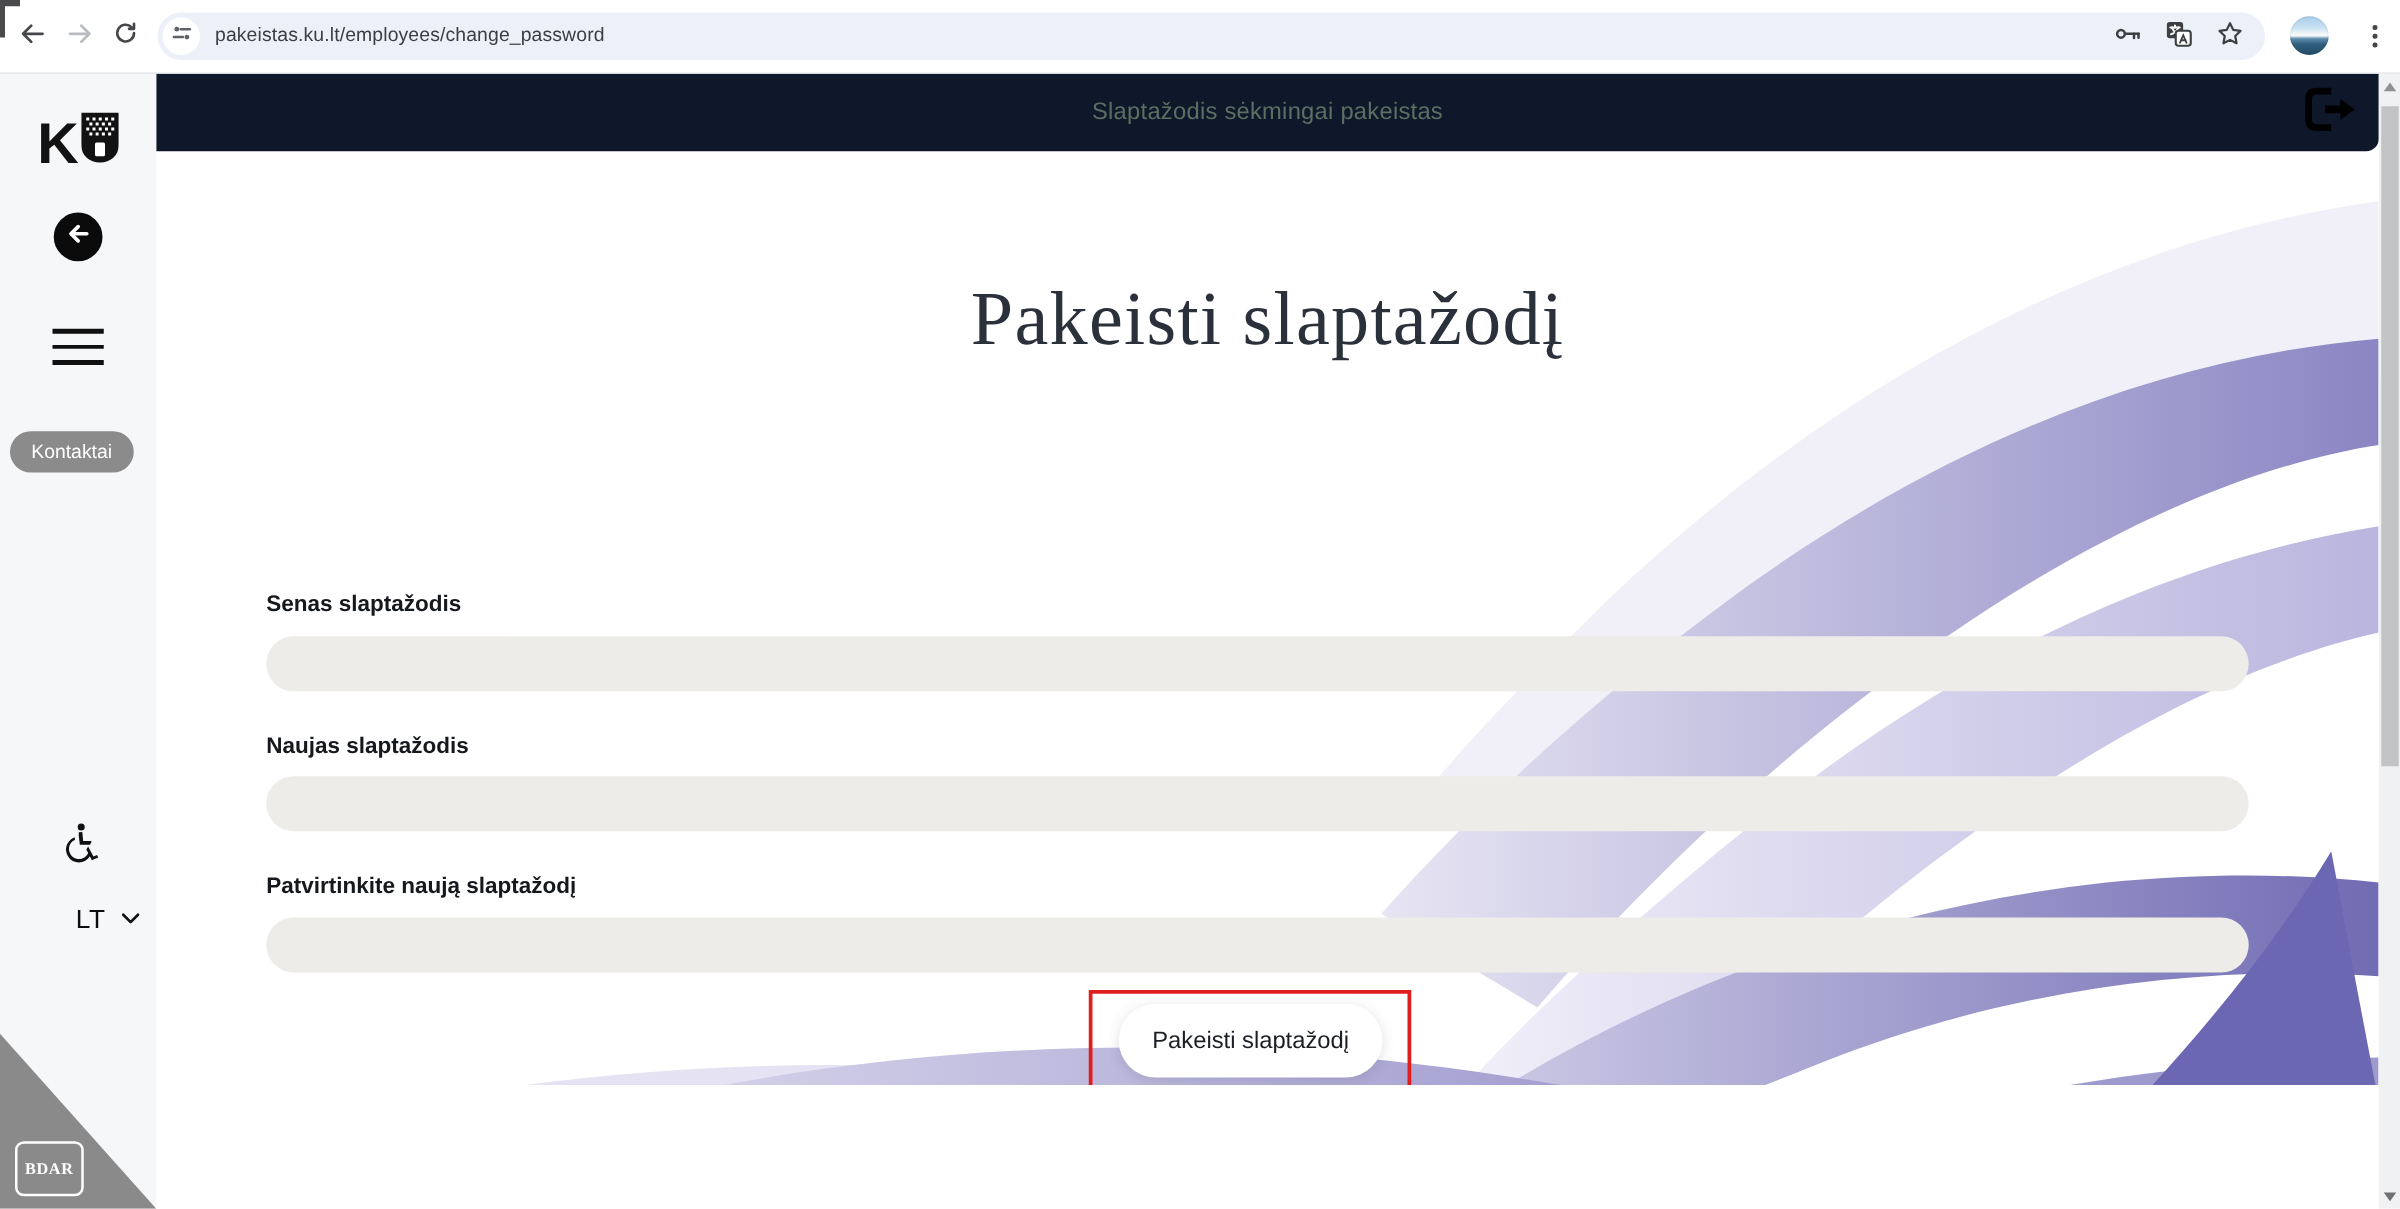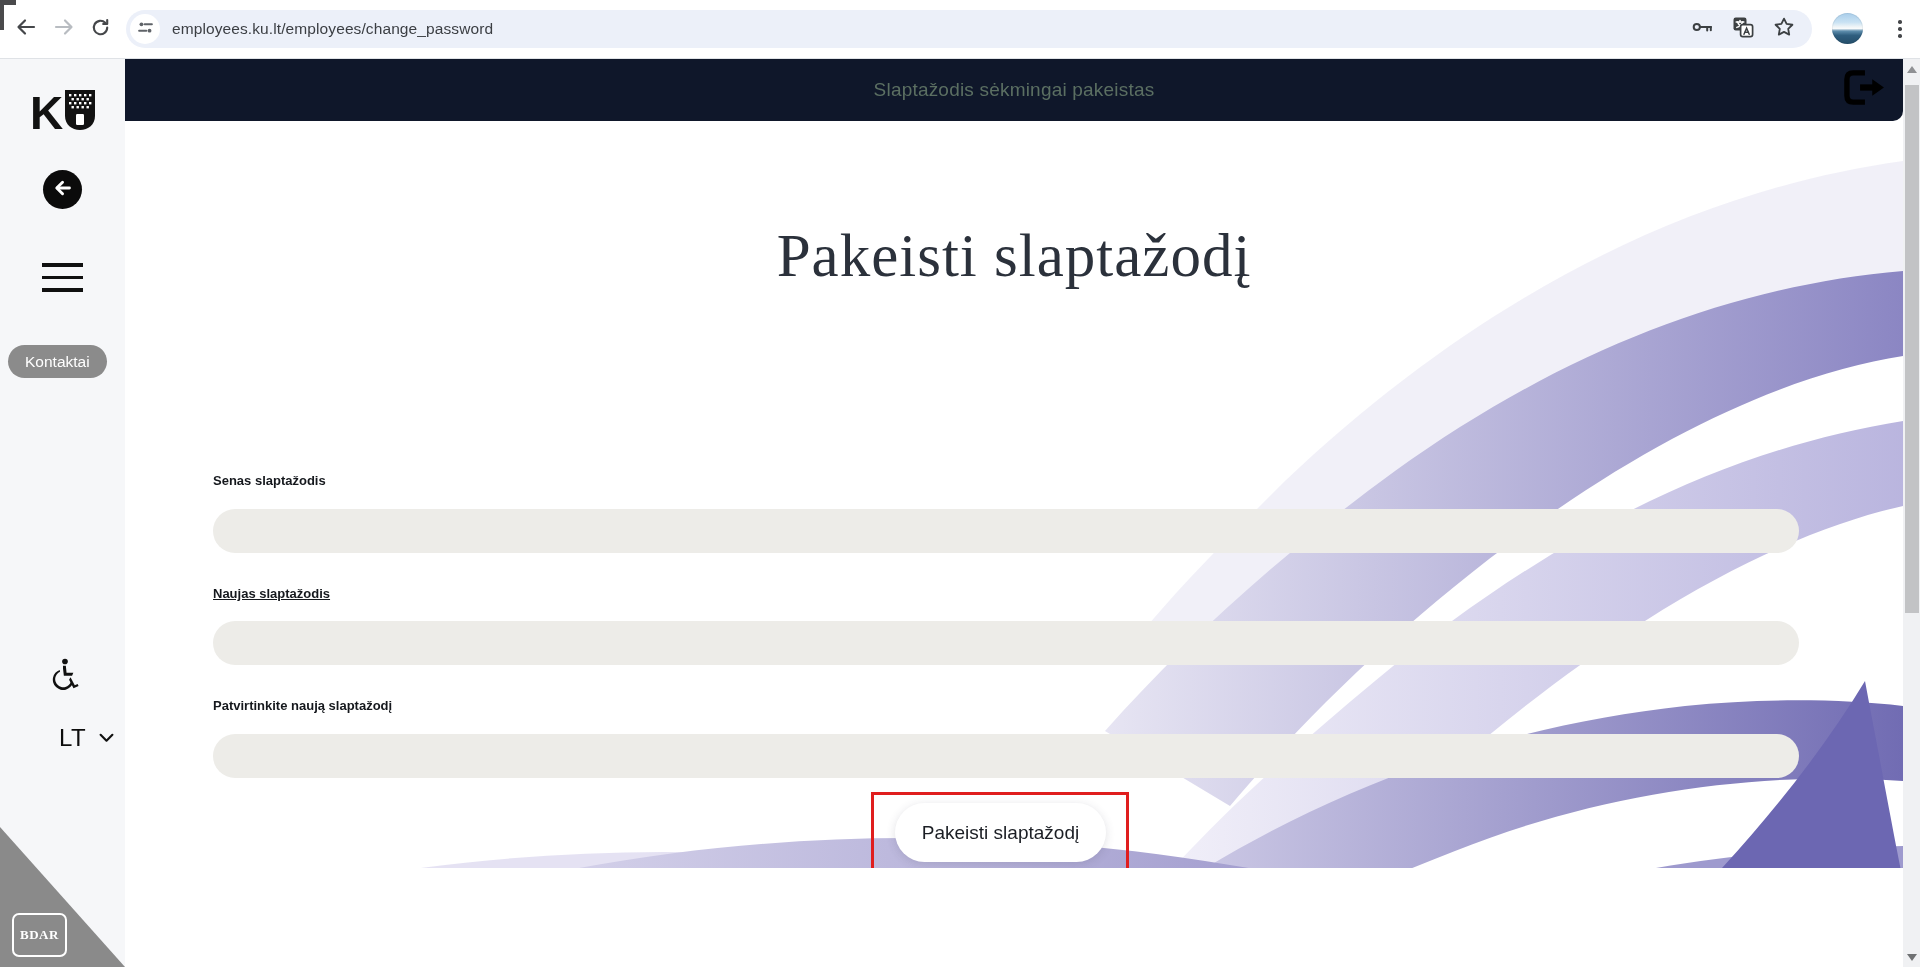--- a/index.html
+++ b/index.html
@@ -134,7 +134,7 @@
           </svg>
       </span>
     </div>
-    <div class="url-text">employees.ku.lt/employees/change_password</div>
+    <div class="url-text">pakeistas.ku.lt/employees/change_password</div>
     <div class="omni-icons">
       <span>
         <svg width="24" height="24" viewBox="0 0 24 24" fill="none" stroke="#3c4043" stroke-width="2" stroke-linecap="round">

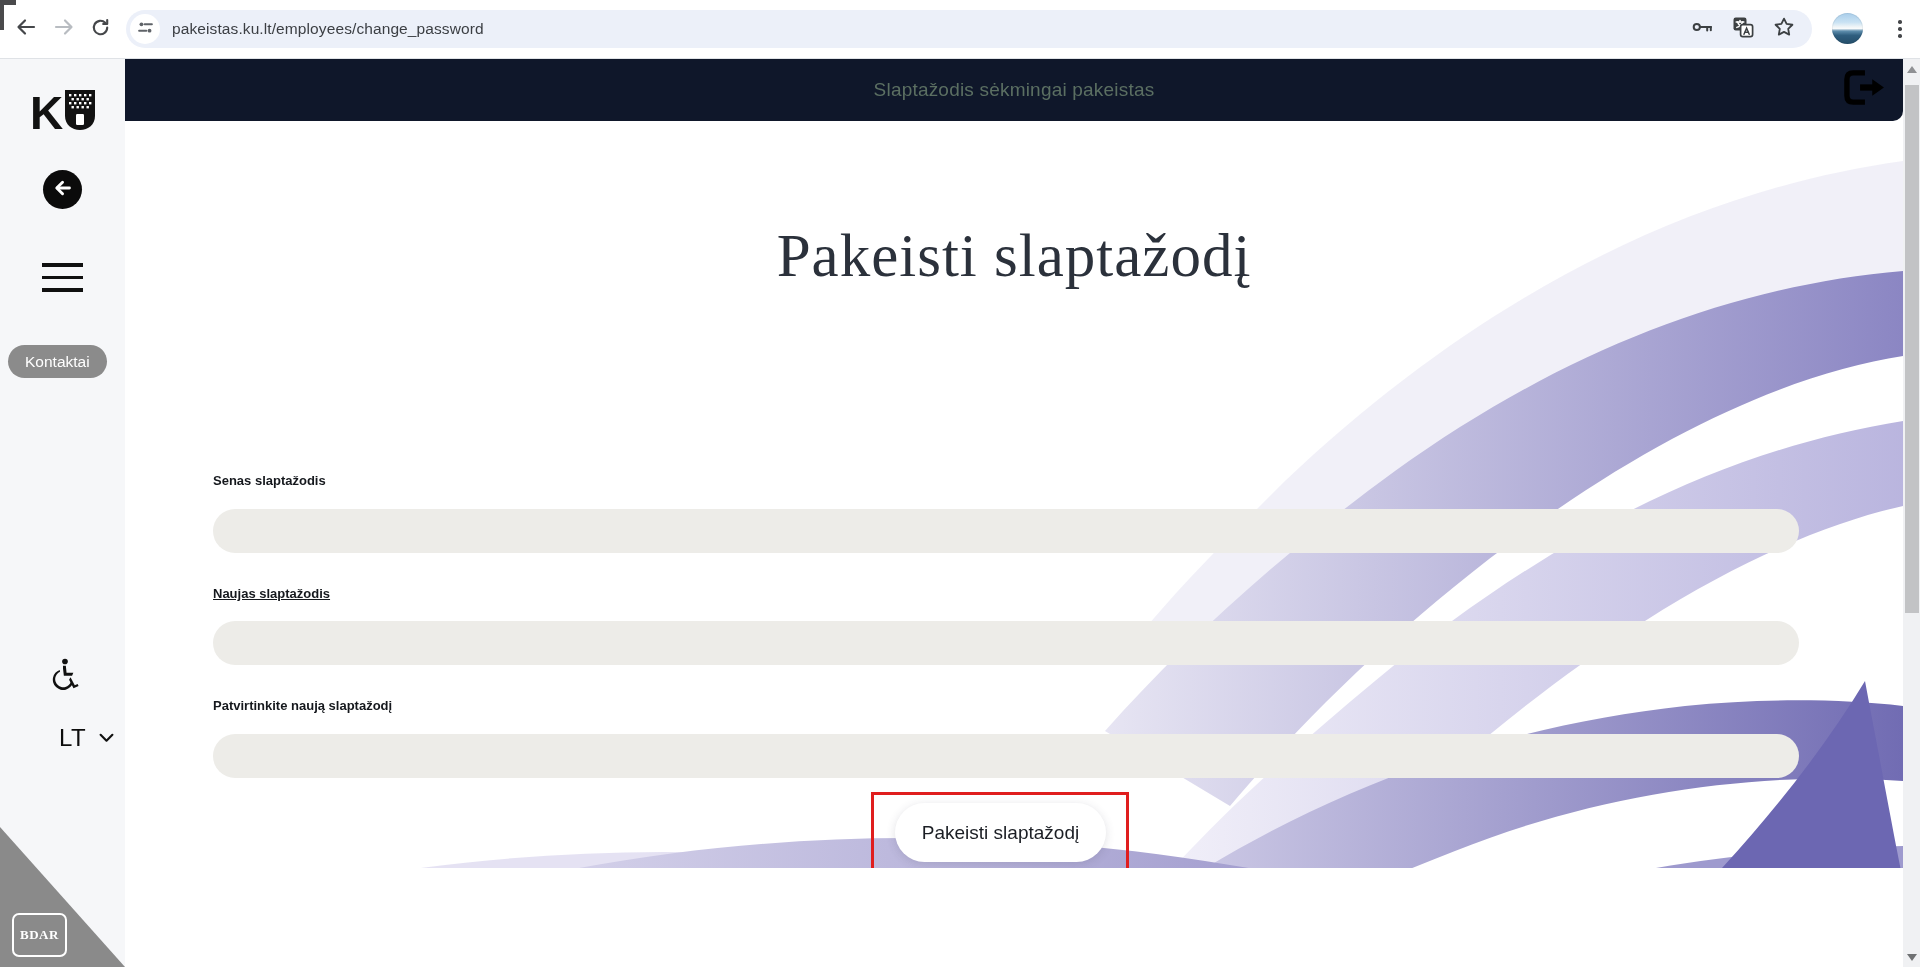--- a/index.html
+++ b/index.html
@@ -68,7 +68,7 @@
   .page-title{position:absolute;top:100px;left:0;width:1778px;text-align:center;
               font-family:"Liberation Serif","DejaVu Serif",serif;font-size:61px;font-weight:400;
               color:#2b313b;letter-spacing:1px;z-index:2;}
-  .field-label{position:absolute;left:88px;font-size:13px;font-weight:700;color:#15181d;z-index:2;}
+  .field-label{position:absolute;left:88px;font-size:18px;font-weight:700;color:#15181d;z-index:2;}
   .field-input{position:absolute;left:88px;width:1586px;height:44px;background:#edece8;border:none;
                border-radius:22px;z-index:2;outline:none;font-size:18px;color:#222;padding:0 20px;
                box-sizing:border-box;}

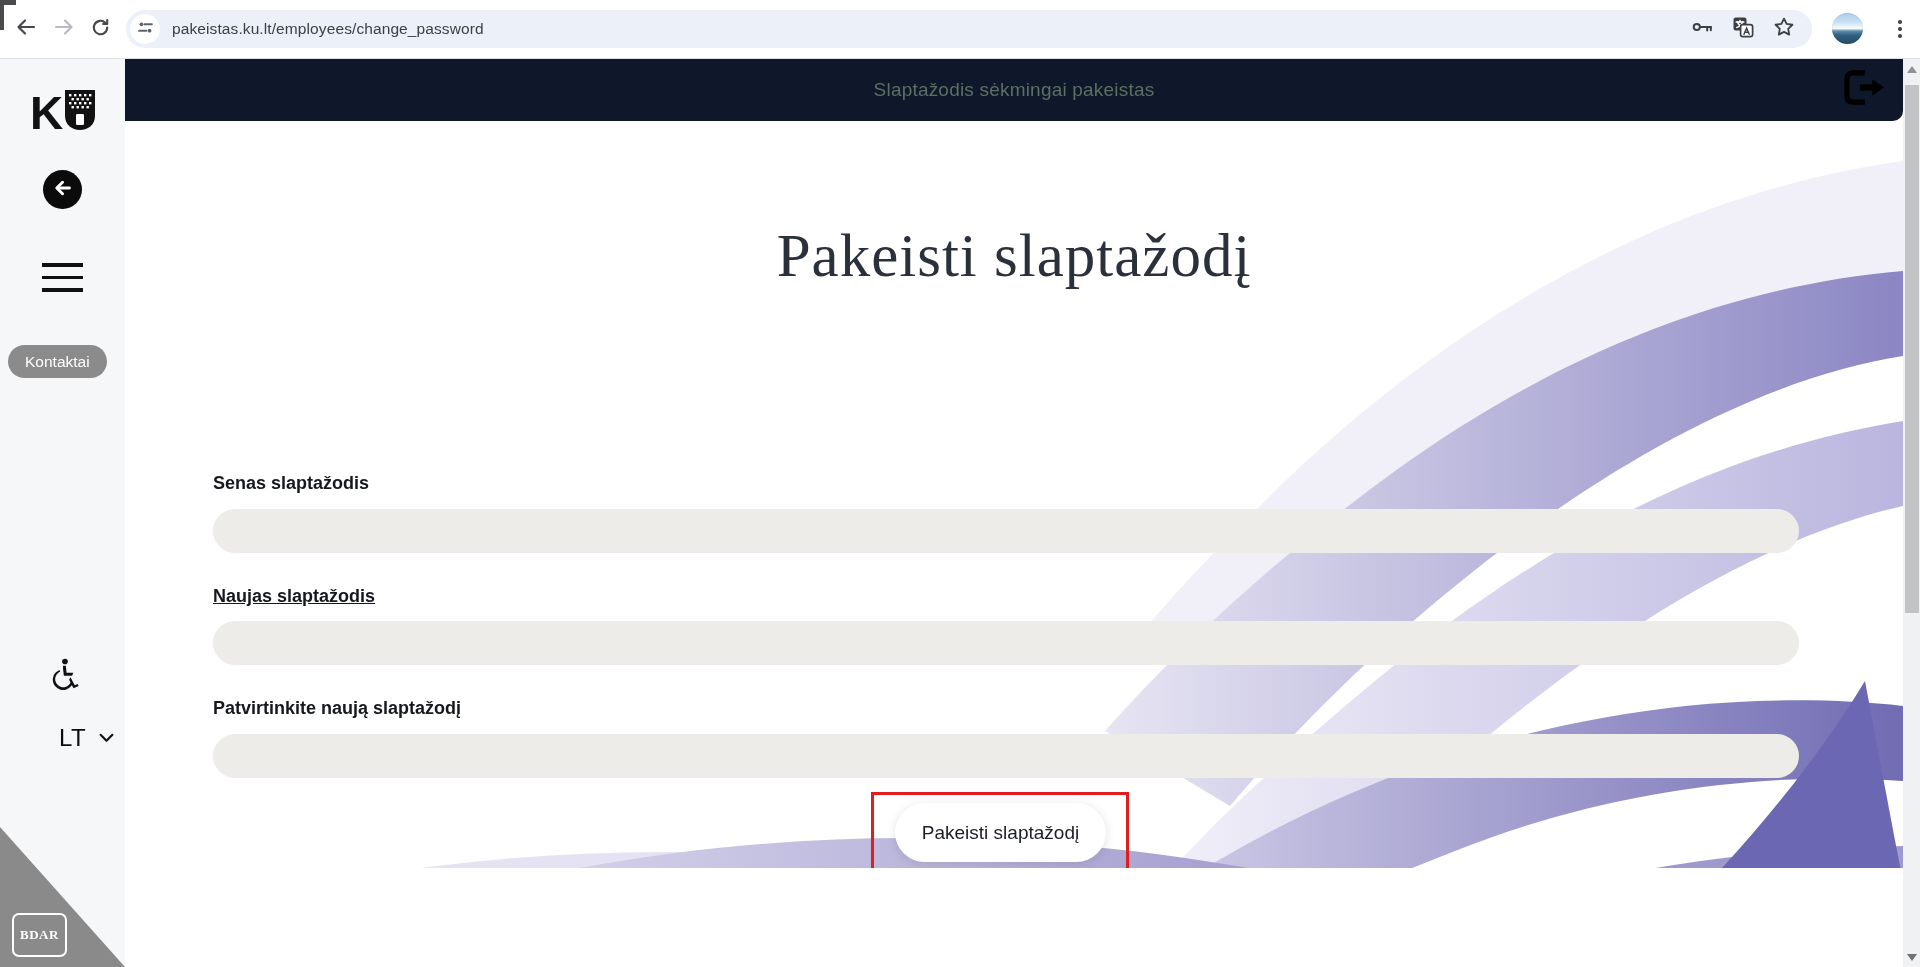--- a/index.html
+++ b/index.html
@@ -73,7 +73,7 @@
                border-radius:22px;z-index:2;outline:none;font-size:18px;color:#222;padding:0 20px;
                box-sizing:border-box;}
   .lbl1{top:352px;} .in1{top:388px;}
-  .lbl2{top:465px;text-decoration:underline;} .in2{top:500px;}
+  .lbl2{top:465px;} .in2{top:500px;}
   .lbl3{top:577px;} .in3{top:613px;}
   .highlight-rect{position:absolute;left:746px;top:671px;width:252px;height:74px;
                   border:3px solid #e01e1e;z-index:3;}

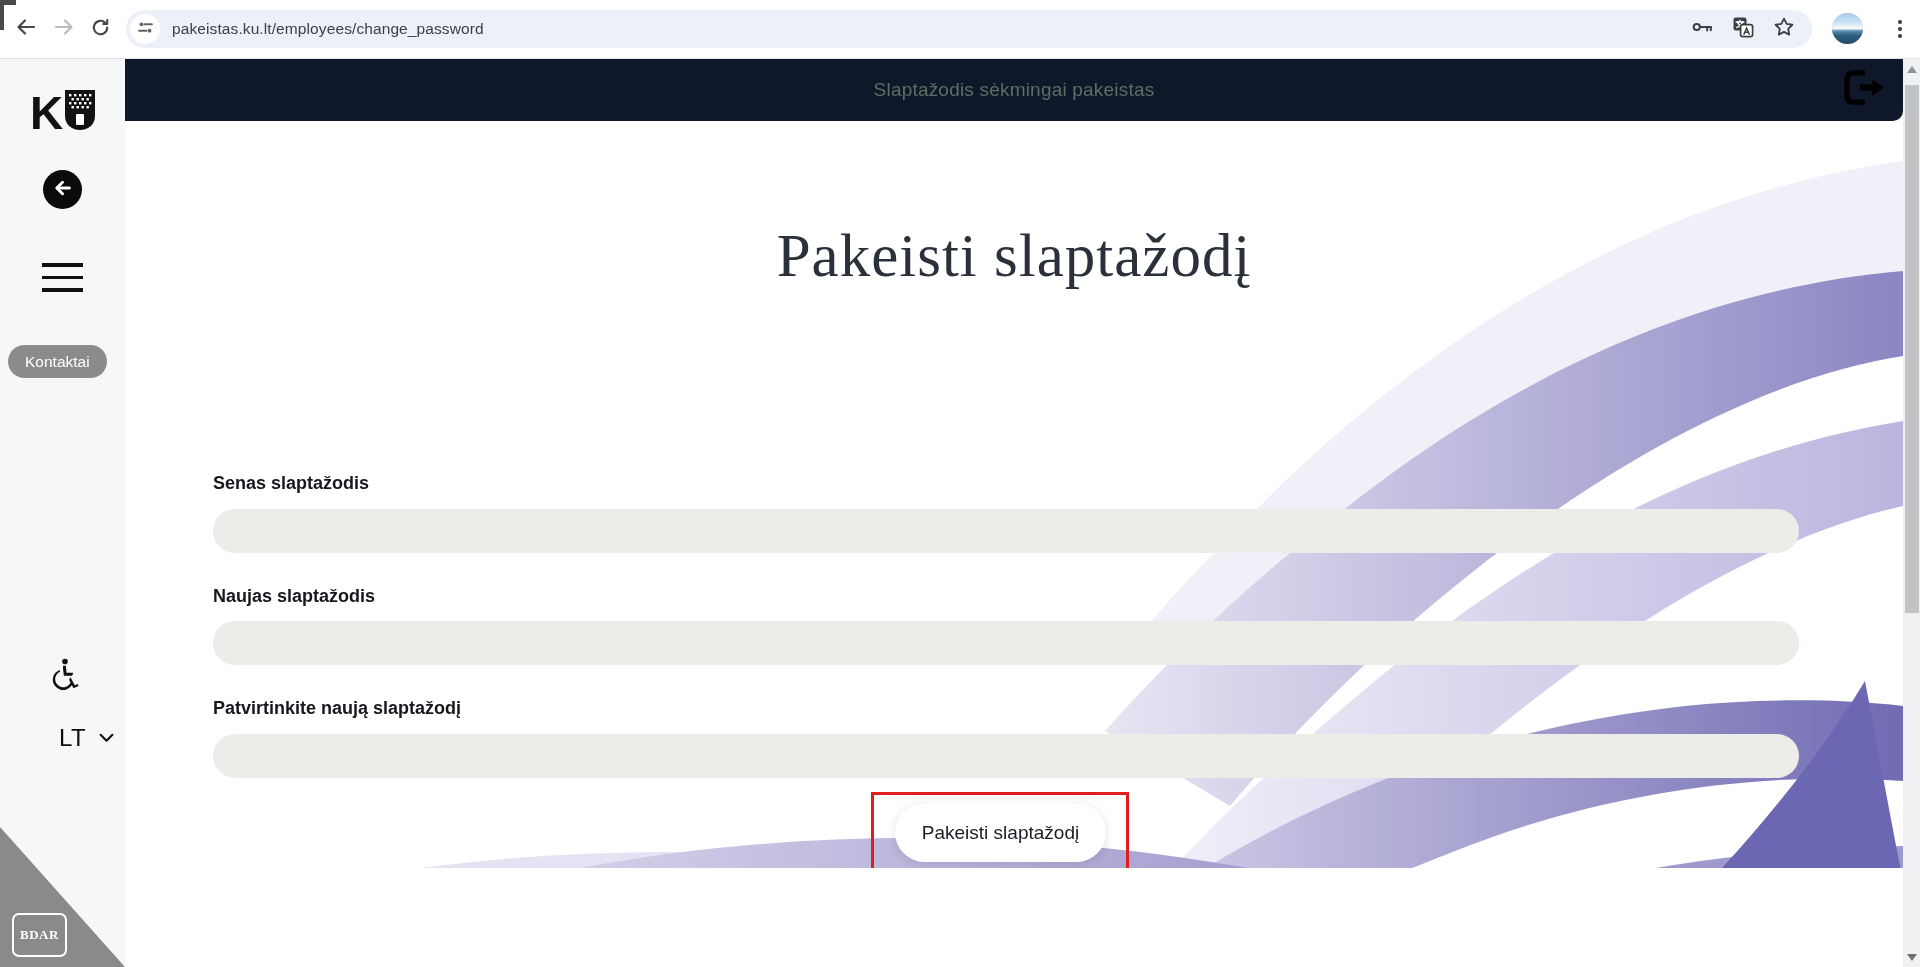--- a/index.html
+++ b/index.html
@@ -47,7 +47,7 @@
               align-items:center;justify-content:center;}
   .lang{position:absolute;top:666px;left:0;width:125px;display:flex;align-items:center;
         justify-content:center;gap:13px;}
-  .lang-code{font-size:24px;color:#0d0d0d;letter-spacing:.5px;margin-left:48px;}
+  .lang-code{font-size:21px;color:#0d0d0d;letter-spacing:.5px;margin-left:48px;}
   .bdar-triangle{position:absolute;left:0;bottom:0;width:0;height:0;
                  border-bottom:140px solid #8a8a8a;border-right:125px solid transparent;}
   .bdar-badge{position:absolute;left:12px;bottom:10px;border:2px solid #fff;border-radius:7px;

